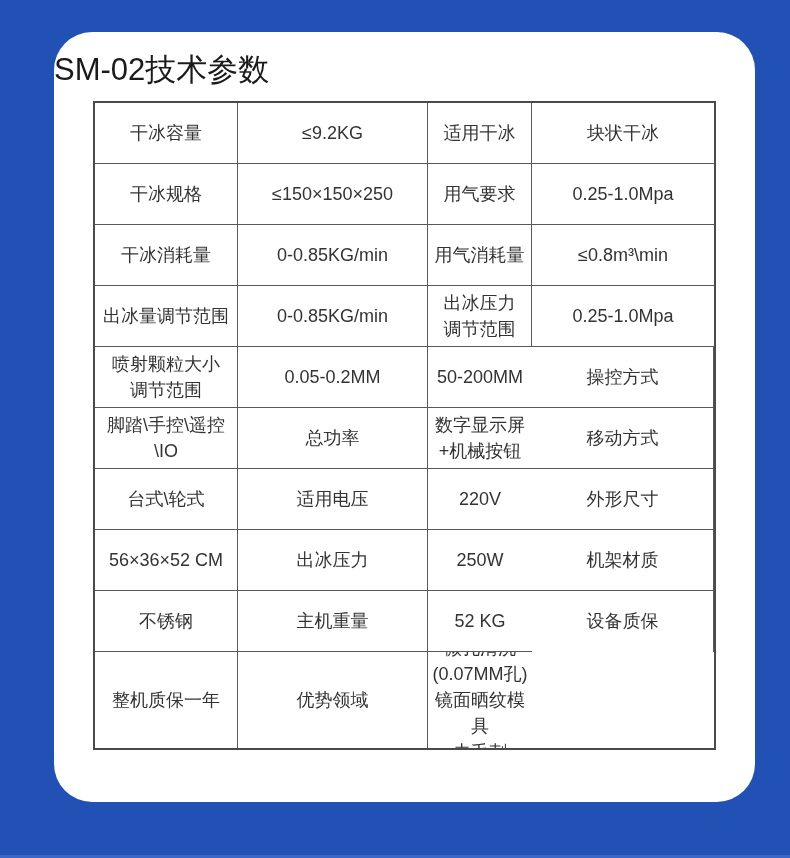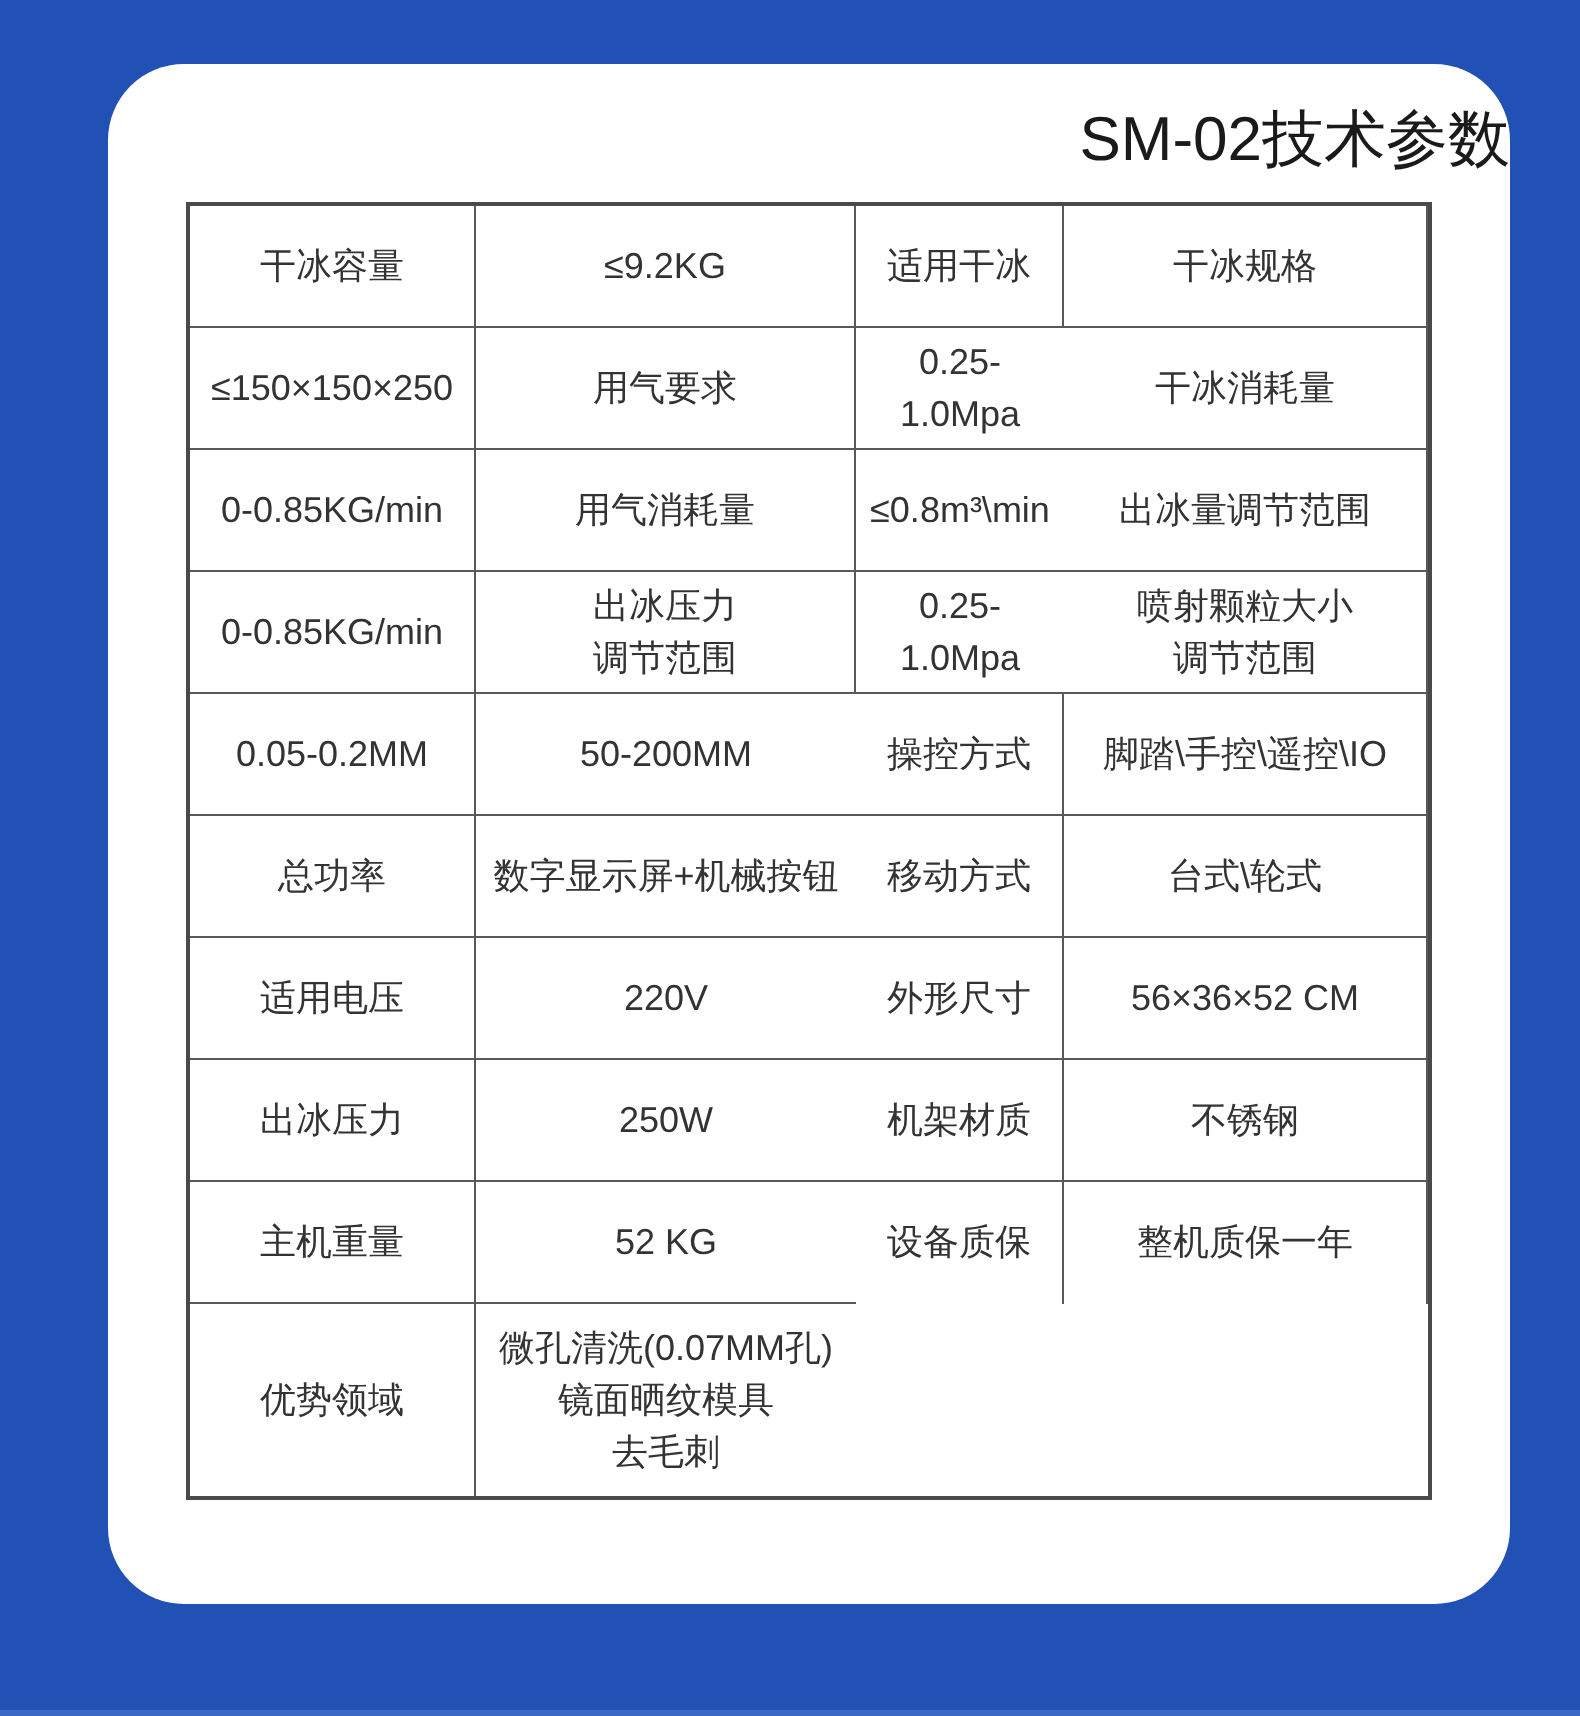--- a/index.html
+++ b/index.html
@@ -29,7 +29,7 @@
     margin: 0;
     height: 36px;
     line-height: 36px;
-    text-align: right;
+    text-align: left;
     font-size: 31px;
     font-weight: 500;
     color: #1a1a1a;

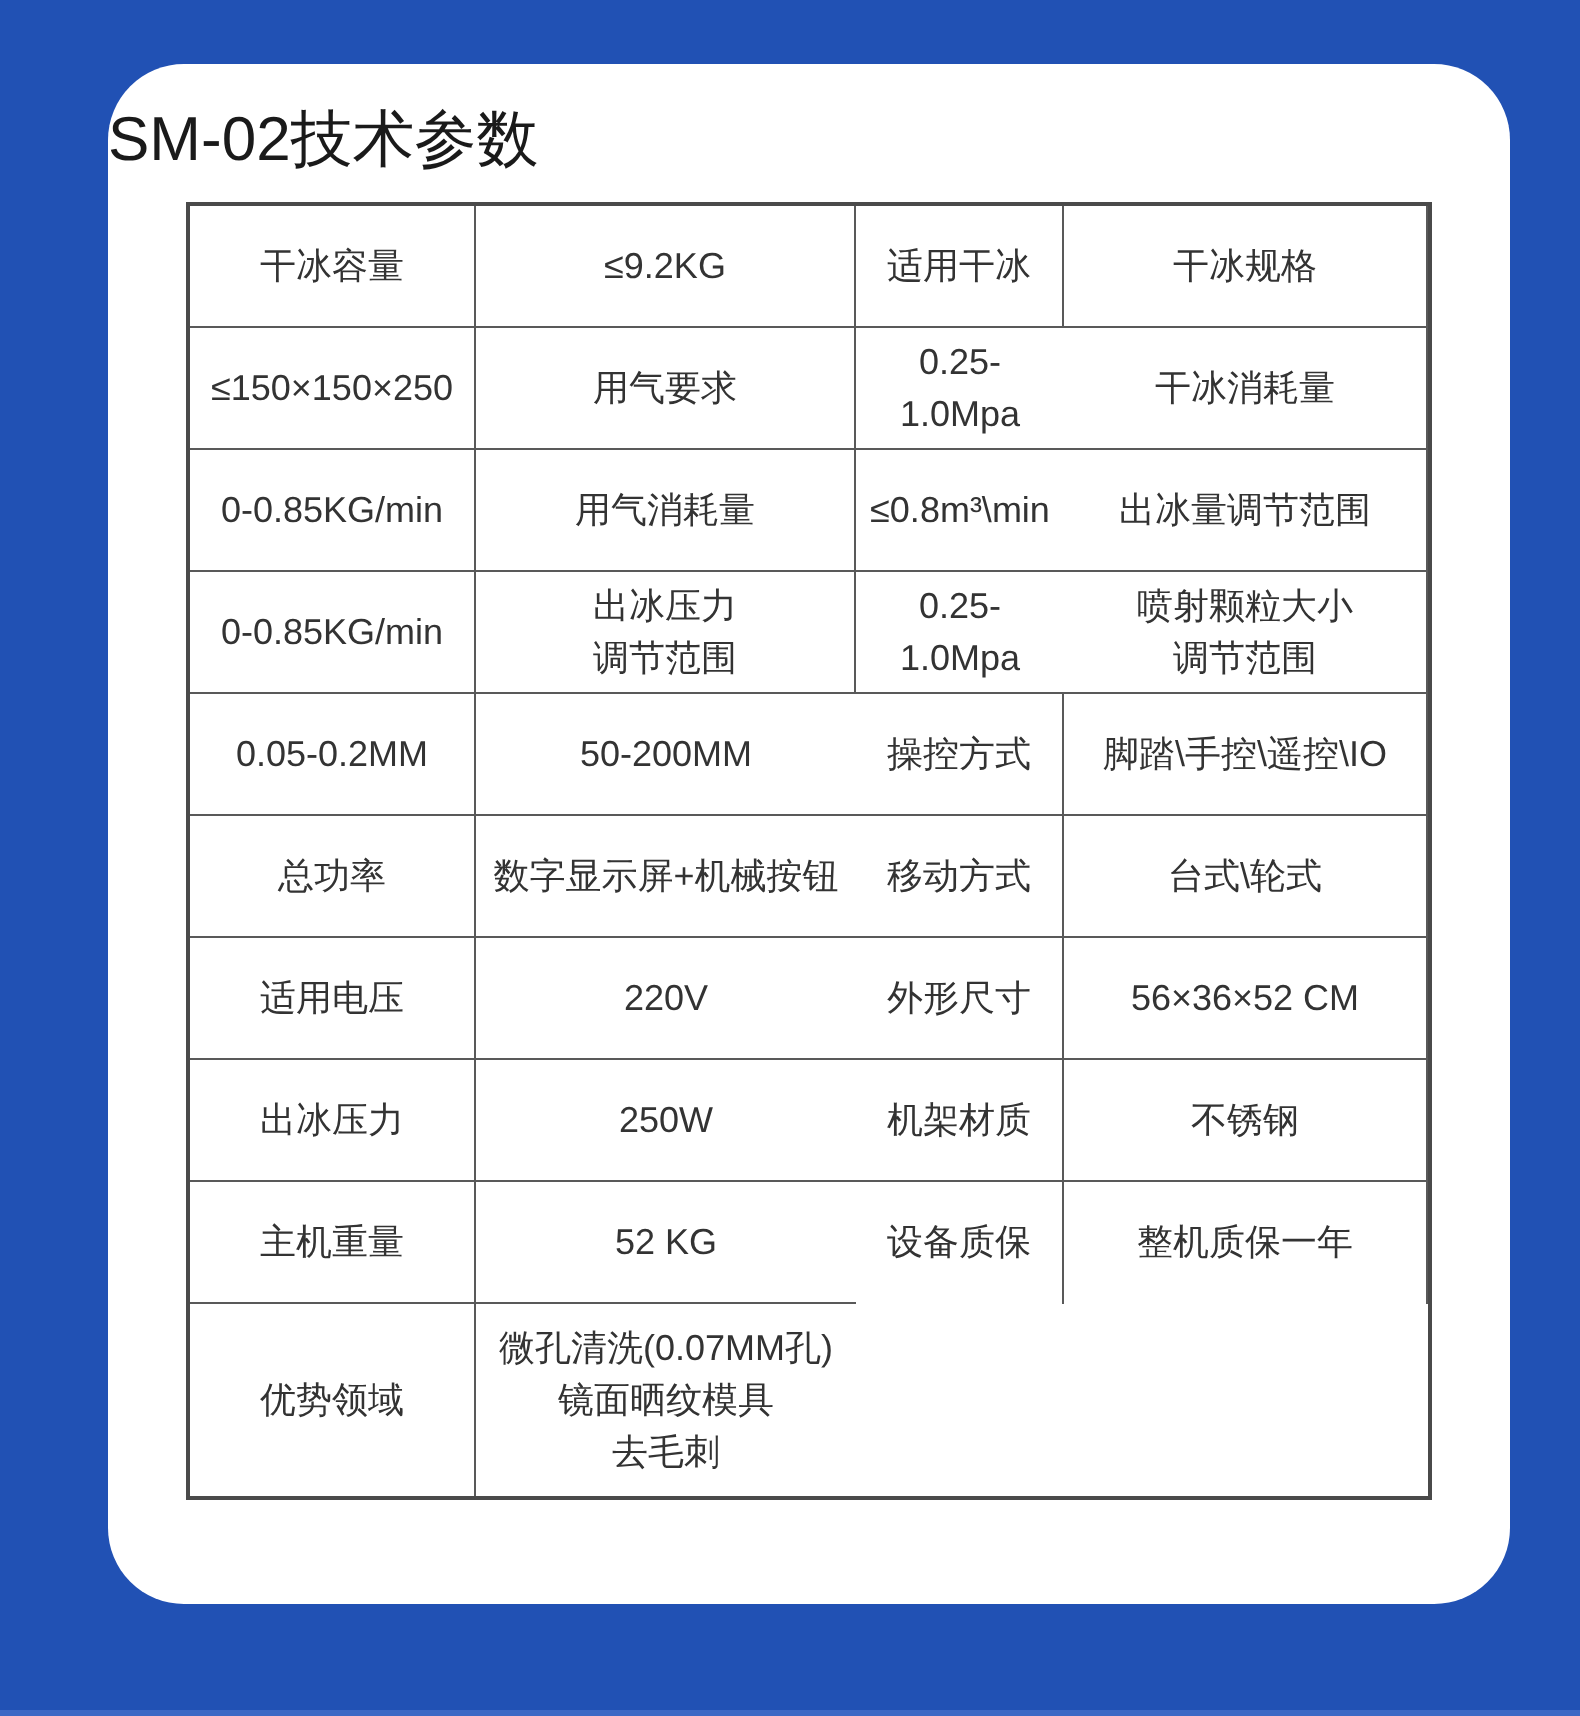--- a/index.html
+++ b/index.html
@@ -80,6 +80,7 @@
       <div class="cell">干冰容量</div>
       <div class="cell">≤9.2KG</div>
       <div class="cell">适用干冰</div>
+      <div class="cell lastcol">块状干冰</div>
       <div class="cell">干冰规格</div>
       <div class="cell">≤150×150×250</div>
       <div class="cell">用气要求</div>

